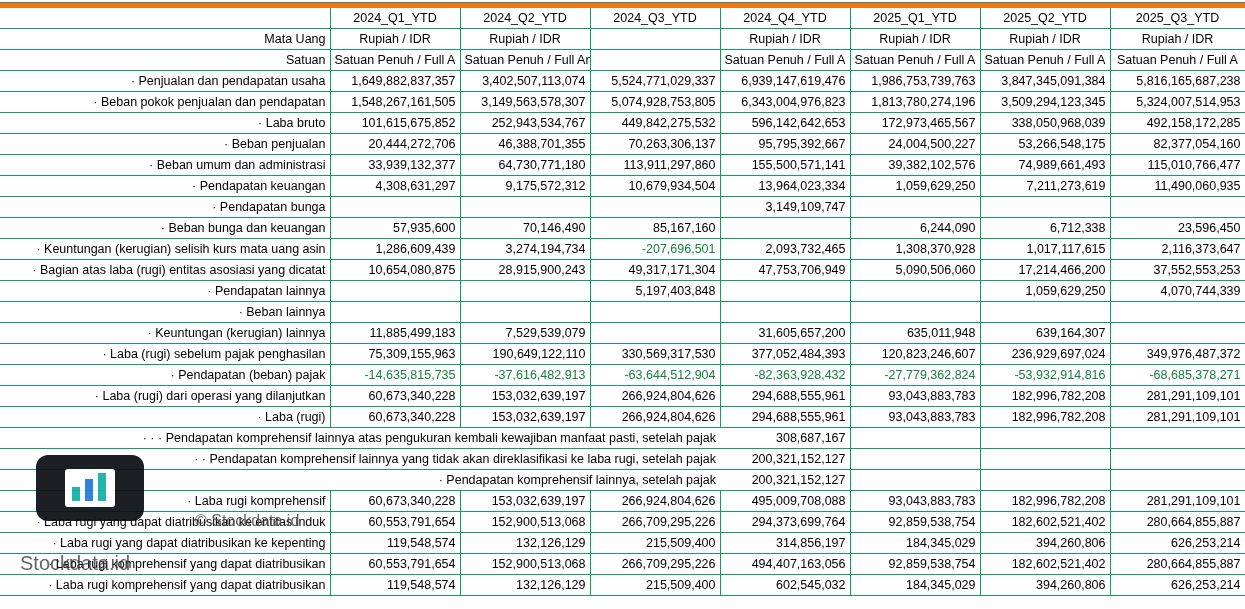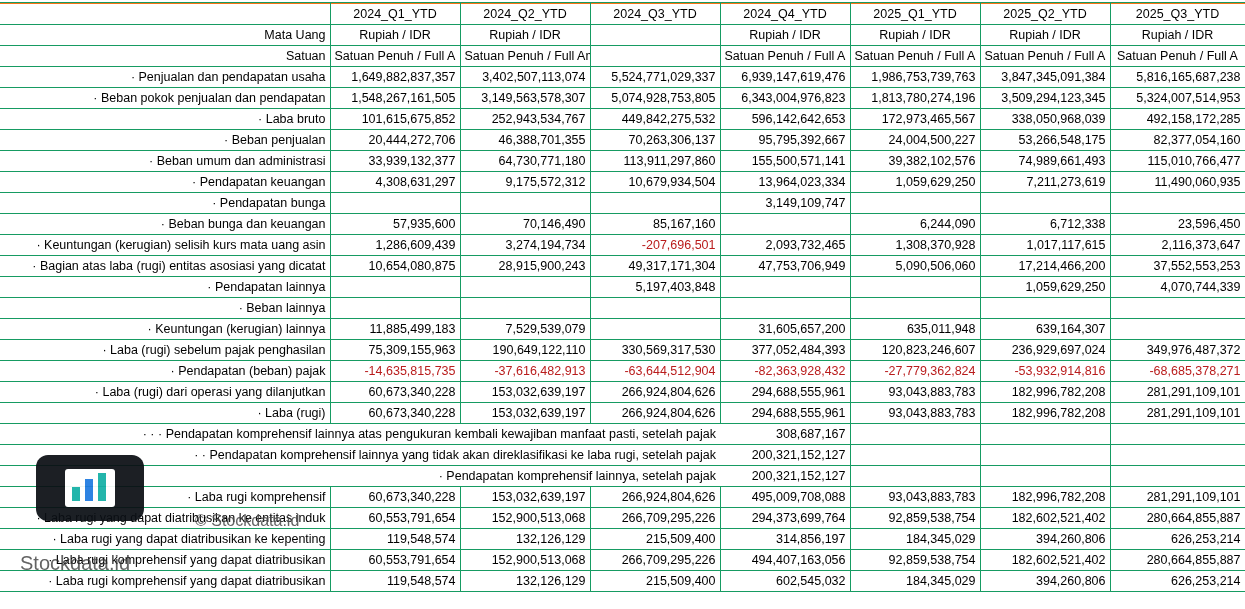--- a/index.html
+++ b/index.html
@@ -47,7 +47,7 @@
   table.fin .txt { text-align: center; }
   table.fin .neg { color: #b91c1c; }
   table.fin thead th { text-align: center; font-weight: normal; }
-  table.fin thead tr.hdr th { border-top: 1px solid #f97316; }
+  table.fin thead tr.hdr th { border-top: 5px solid #f97316; }
 
   .topline {
     height: 3px;

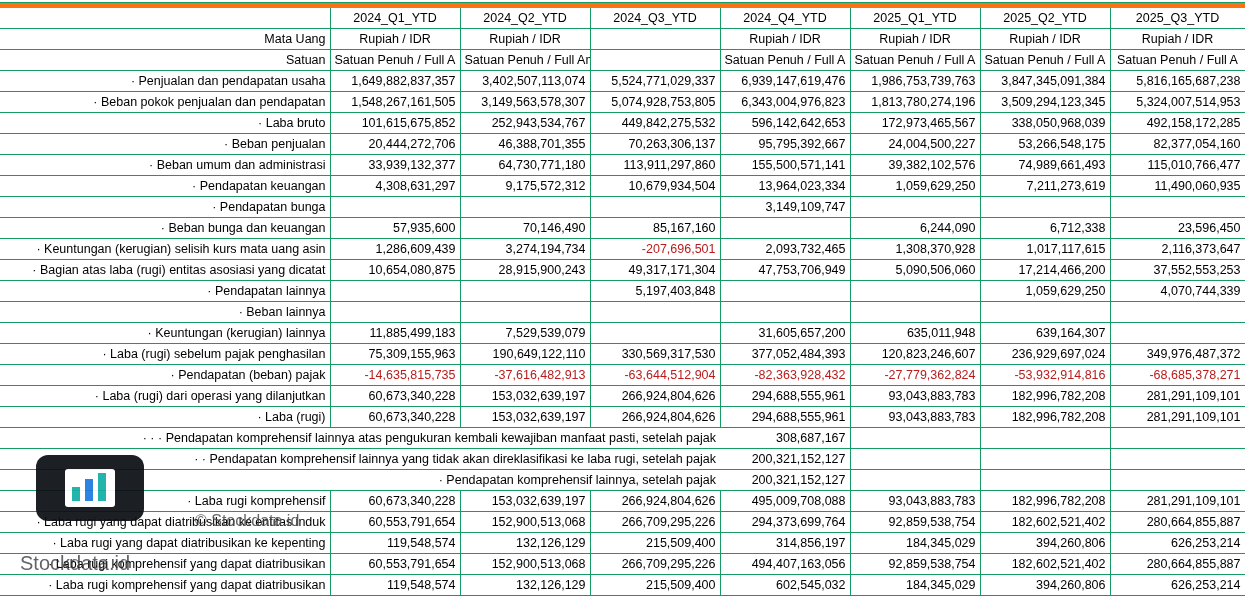--- a/index.html
+++ b/index.html
@@ -45,7 +45,7 @@
   }
   table.fin .val { text-align: right; }
   table.fin .txt { text-align: center; }
-  table.fin .neg { color: #b91c1c; }
+  table.fin .neg { color: #15803d; }
   table.fin thead th { text-align: center; font-weight: normal; }
   table.fin thead tr.hdr th { border-top: 5px solid #f97316; }
 

